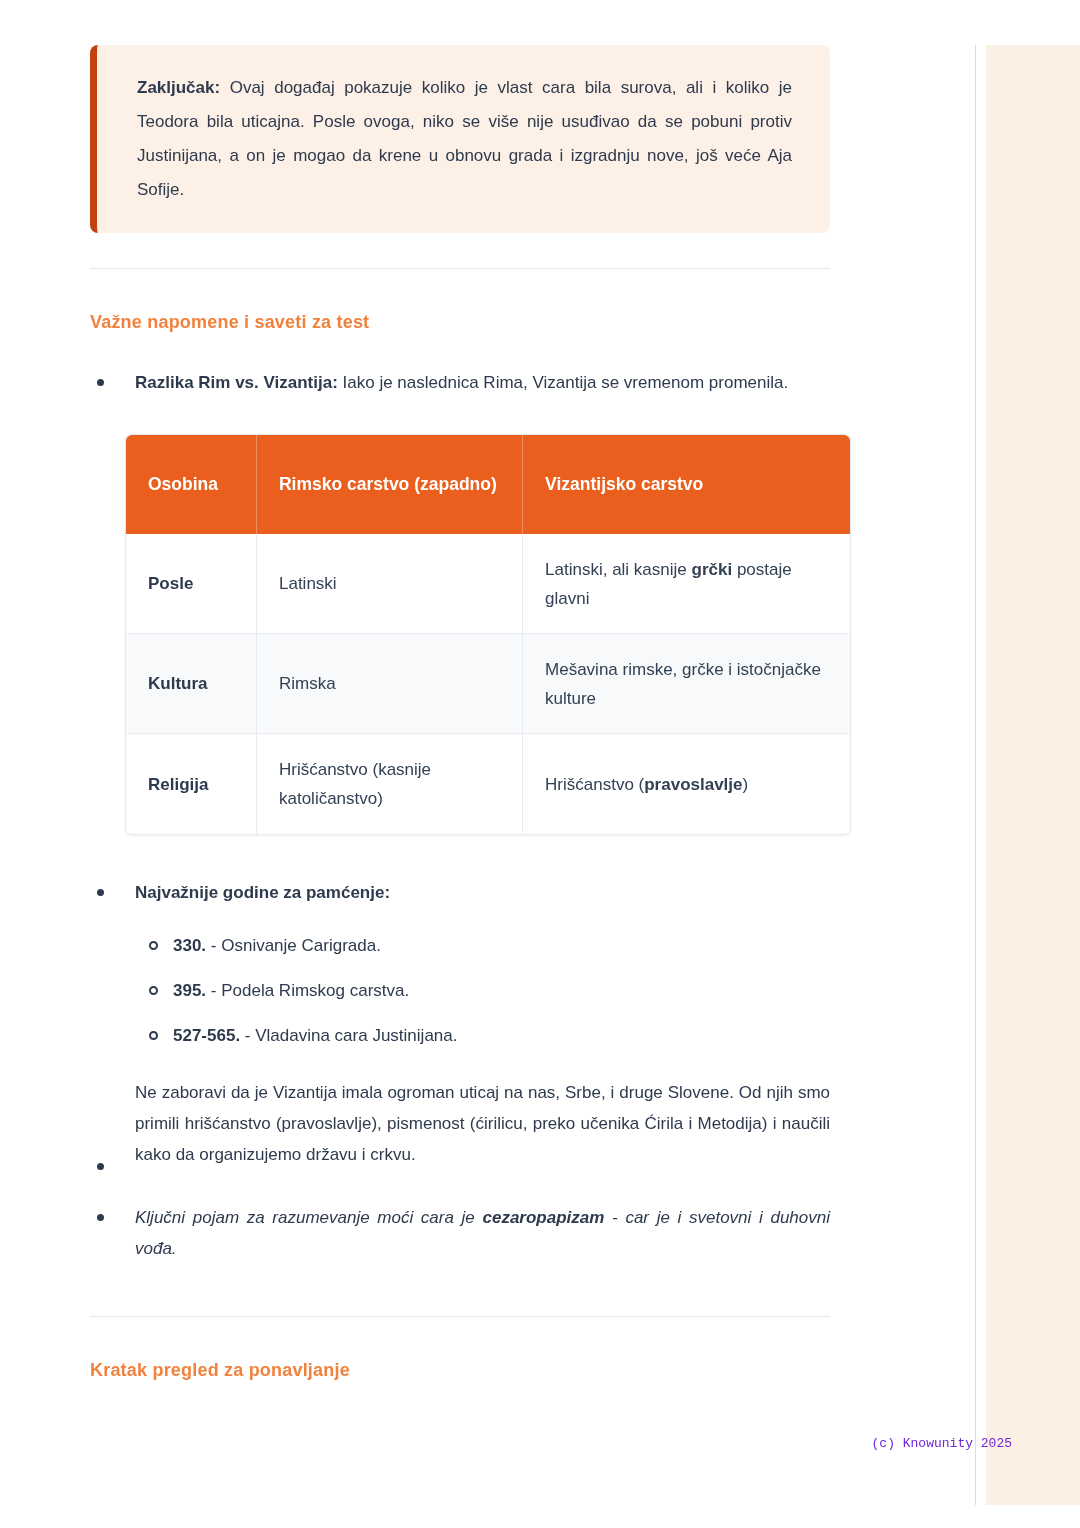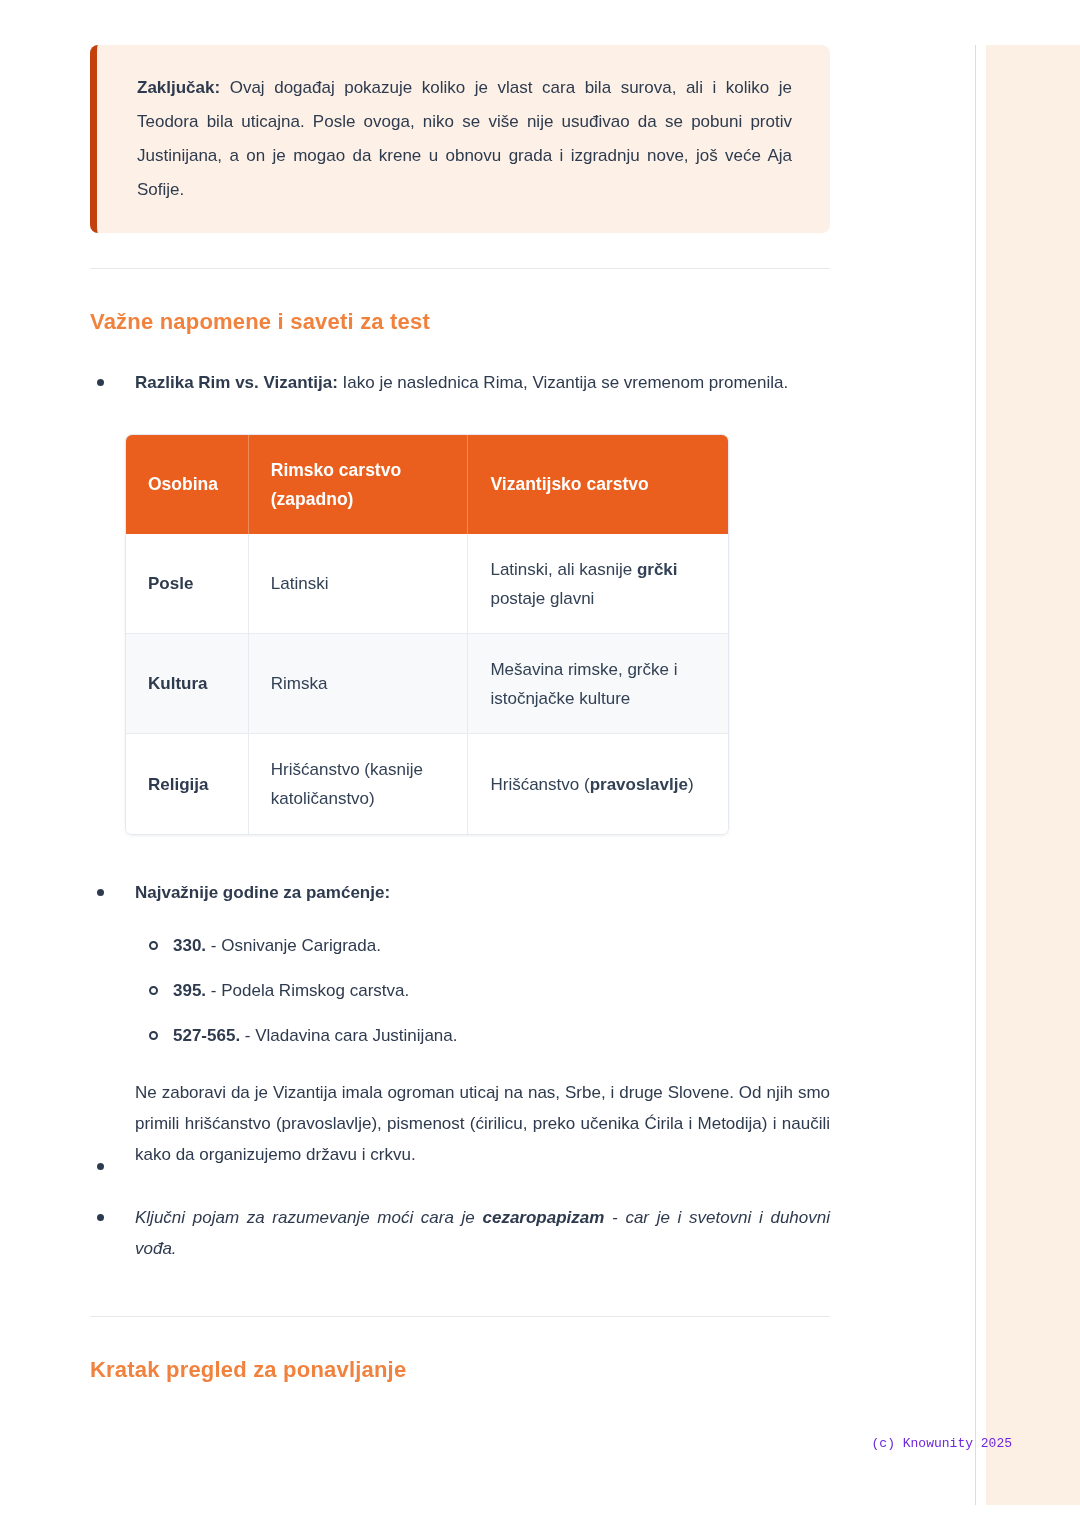--- a/index.html
+++ b/index.html
@@ -43,7 +43,7 @@
 
   .section-title {
     margin-top: 38px;
-    font-size: 22px;
+    font-size: 18px;
     line-height: 30px;
     font-weight: bold;
     color: #f0823e;

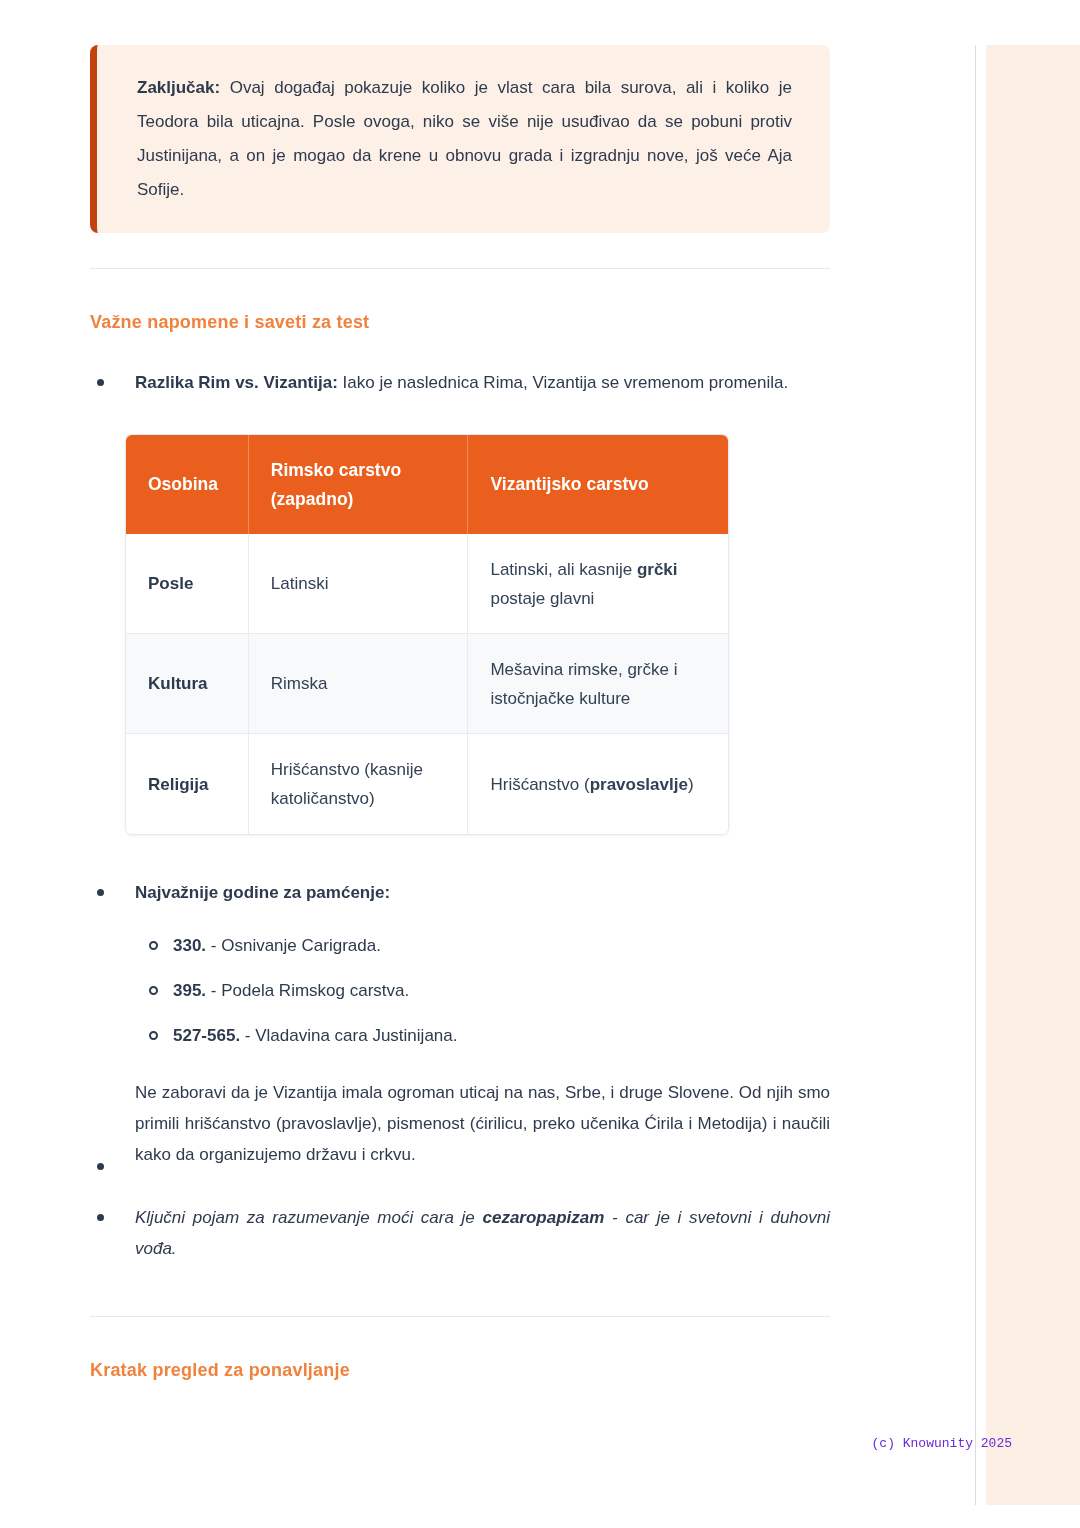--- a/index.html
+++ b/index.html
@@ -64,7 +64,7 @@
 
   .table-wrap {
     margin: 36px 0 0 35px;
-    width: 604px;
+    width: 726px;
     border: 1px solid #e5eaf0;
     border-radius: 7px;
     overflow: hidden;

